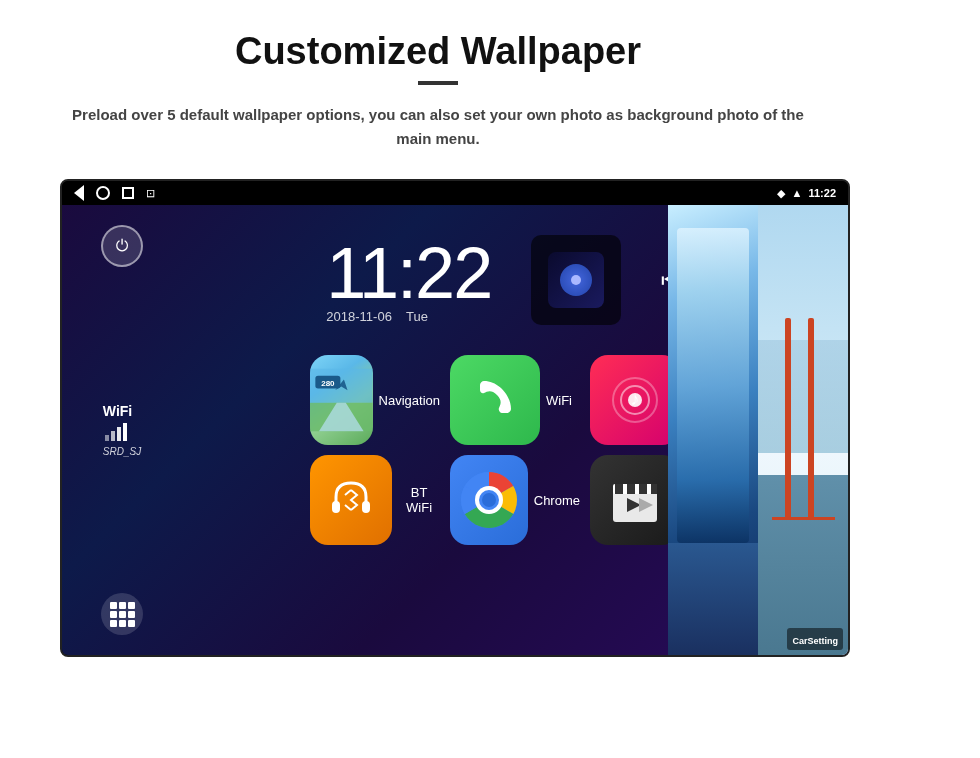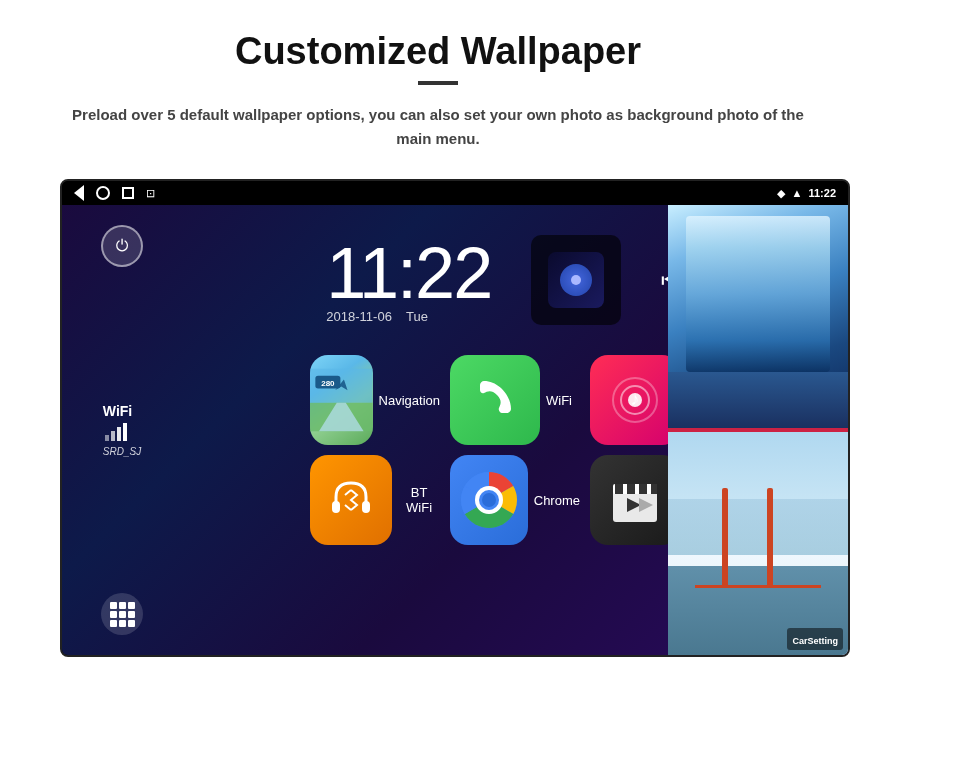--- a/index.html
+++ b/index.html
@@ -257,7 +257,7 @@
       bottom: 0;
       width: 180px;
       display: flex;
-      flex-direction: column;
+      flex-direction: row;
     }
 
     .wallpaper-top {

